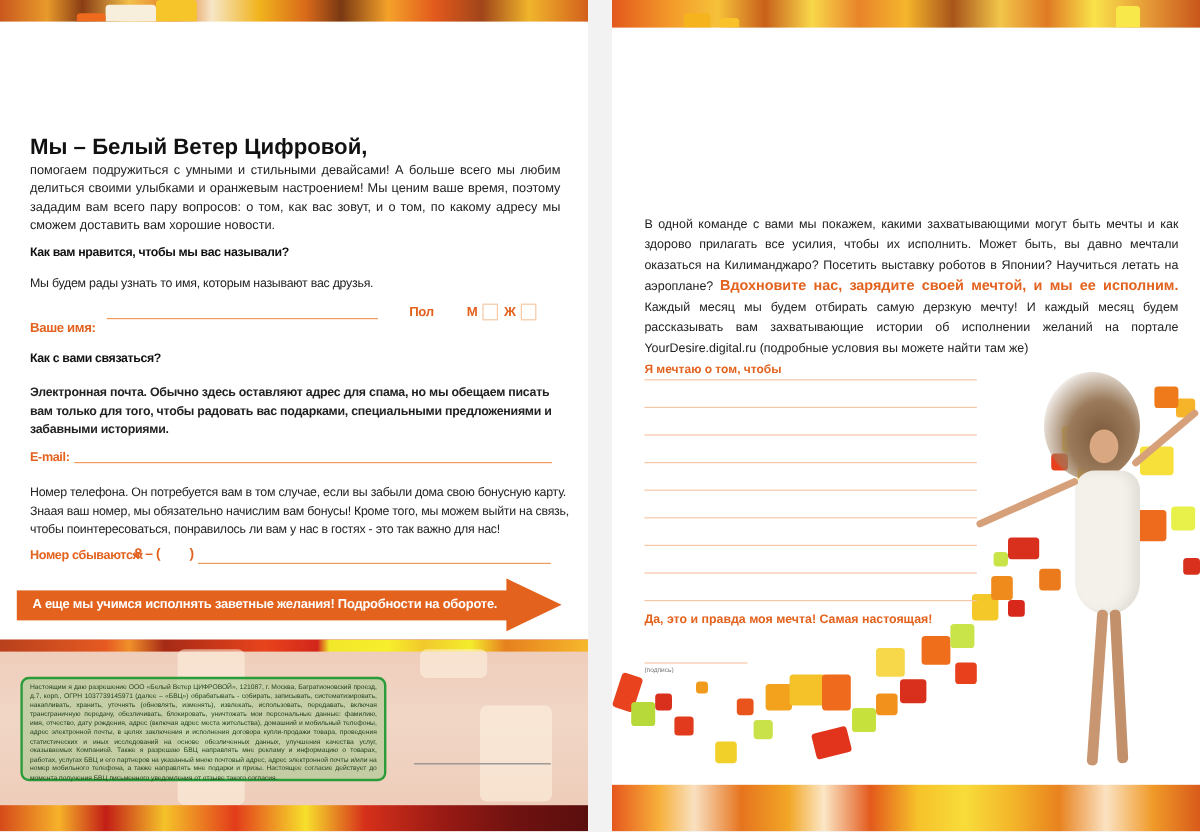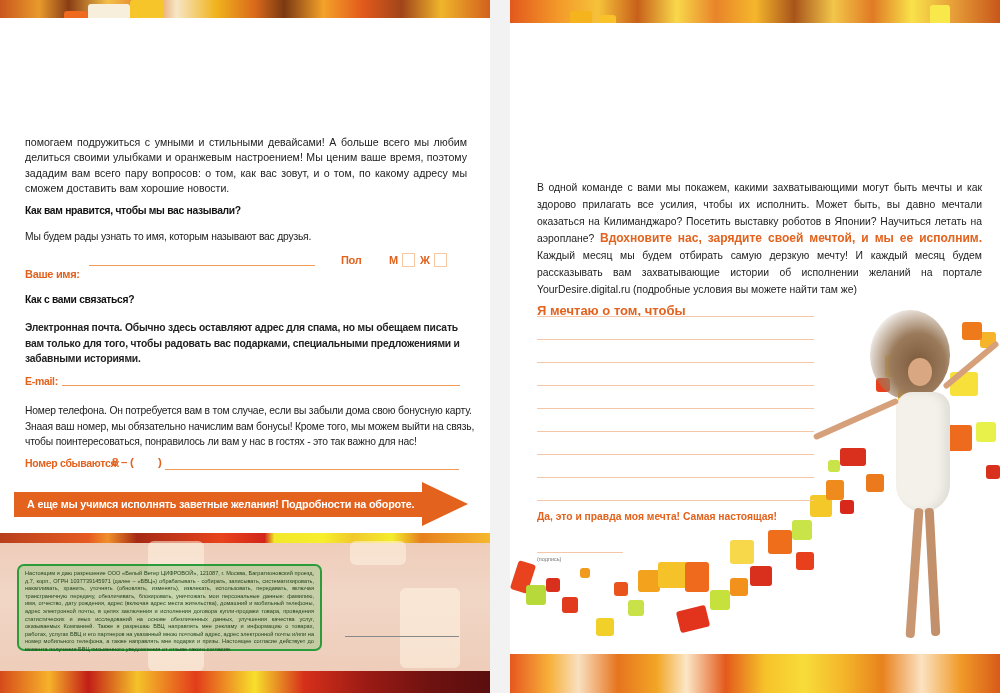--- a/index.html
+++ b/index.html
@@ -79,6 +79,7 @@
     <div class="cube" style="left:130px; width:34px; height:18px; background:#f6c52a;"></div>
   </div>
 
+  <div class="subtitle-left">Мы – Белый Ветер Цифровой,</div>
   <div class="intro">помогаем подружиться с умными и стильными девайсами! А больше всего мы любим делиться своими улыбками и оранжевым настроением! Мы ценим ваше время, поэтому зададим вам всего пару вопросов: о том, как вас зовут, и о том, по какому адресу мы сможем доставить вам  хорошие  новости.</div>
 
   <div class="q-bold" style="top:205px;">Как вам нравится, чтобы мы вас называли?</div>

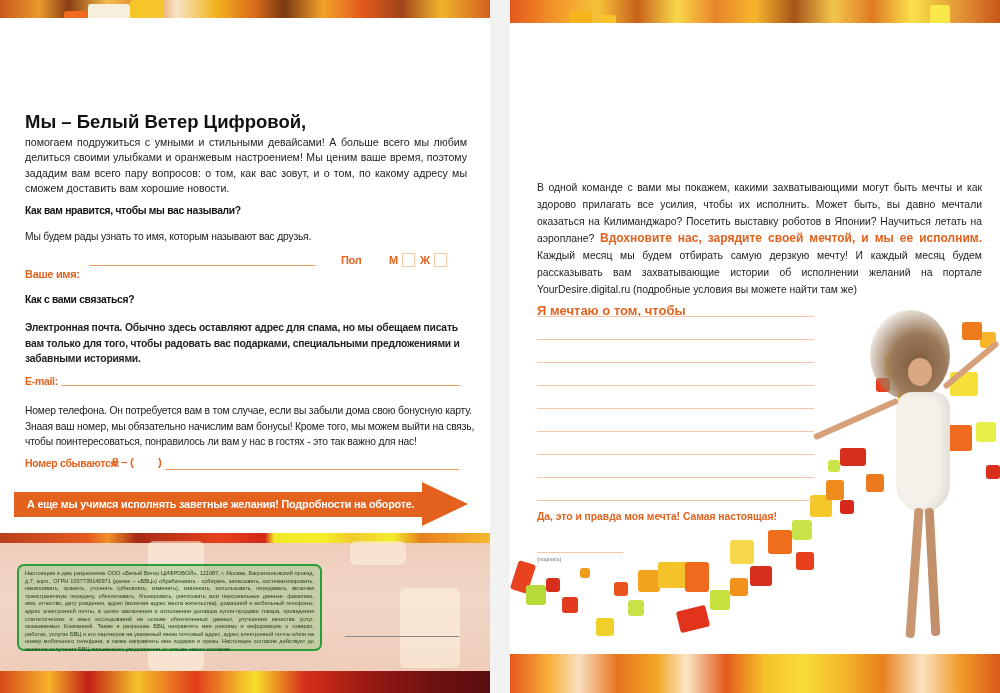--- a/index.html
+++ b/index.html
@@ -59,7 +59,7 @@
   .lead { position: absolute; left: 27px; top: 116px; width: 445px; font-size: 10.3px; line-height: 16.4px; font-weight: 700; color: #1a1a1a; }
   .body-right { position: absolute; left: 27px; top: 180px; width: 445px; font-size: 10.4px; line-height: 16.8px; color: #222; text-align: justify; }
   .body-right .hl { color: #e2621e; font-weight: 700; font-size: 12px; }
-  .dream-label { position: absolute; left: 27px; top: 303px; font-size: 13px; font-weight: 700; color: #e2621e; }
+  .dream-label { position: absolute; left: 27px; top: 303px; font-size: 10px; font-weight: 700; color: #e2621e; }
   .dream-line { position: absolute; left: 27px; width: 277px; height: 1px; background: #f5c7a8; }
   .confirm { position: absolute; left: 27px; top: 511px; font-size: 10.3px; font-weight: 700; color: #e2621e; white-space: nowrap; }
   .sign-line-right { position: absolute; left: 27px; top: 552px; width: 86px; height: 1px; background: #f5c7a8; }

